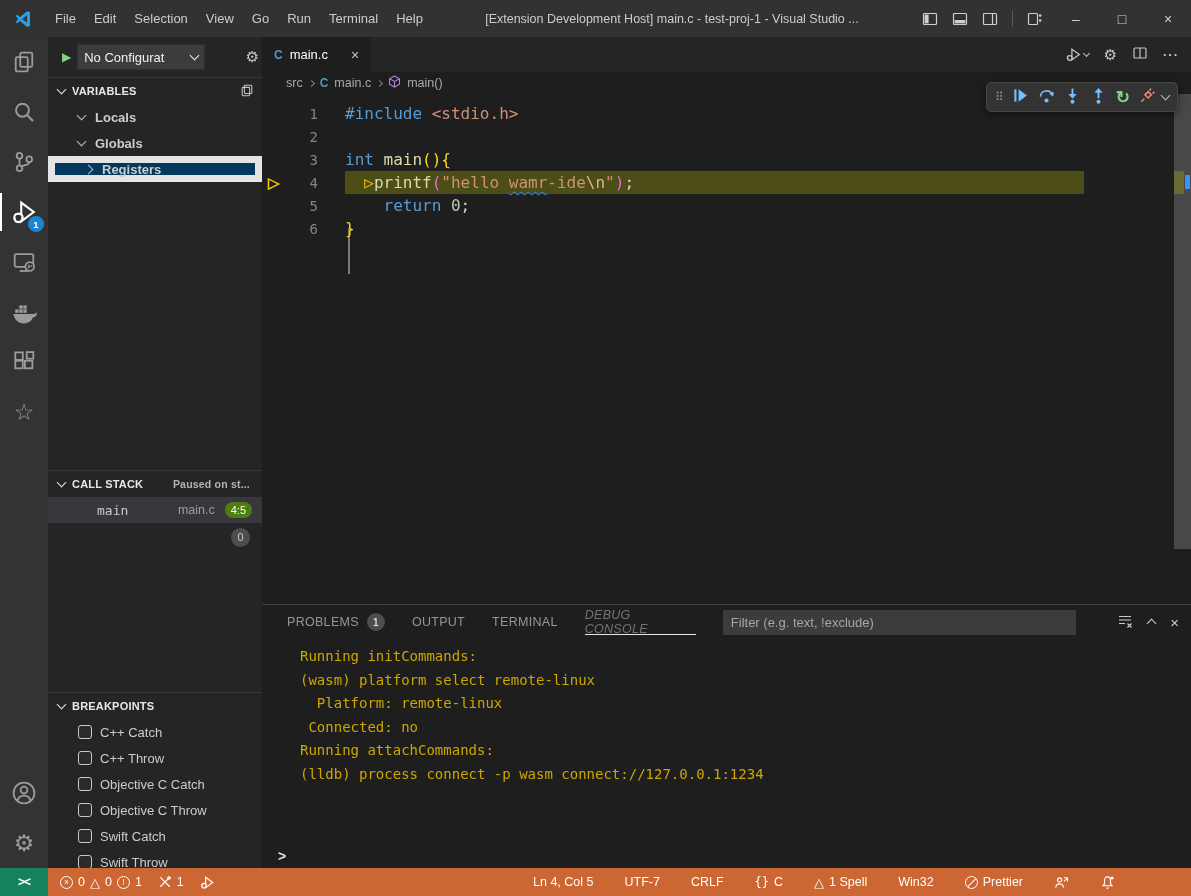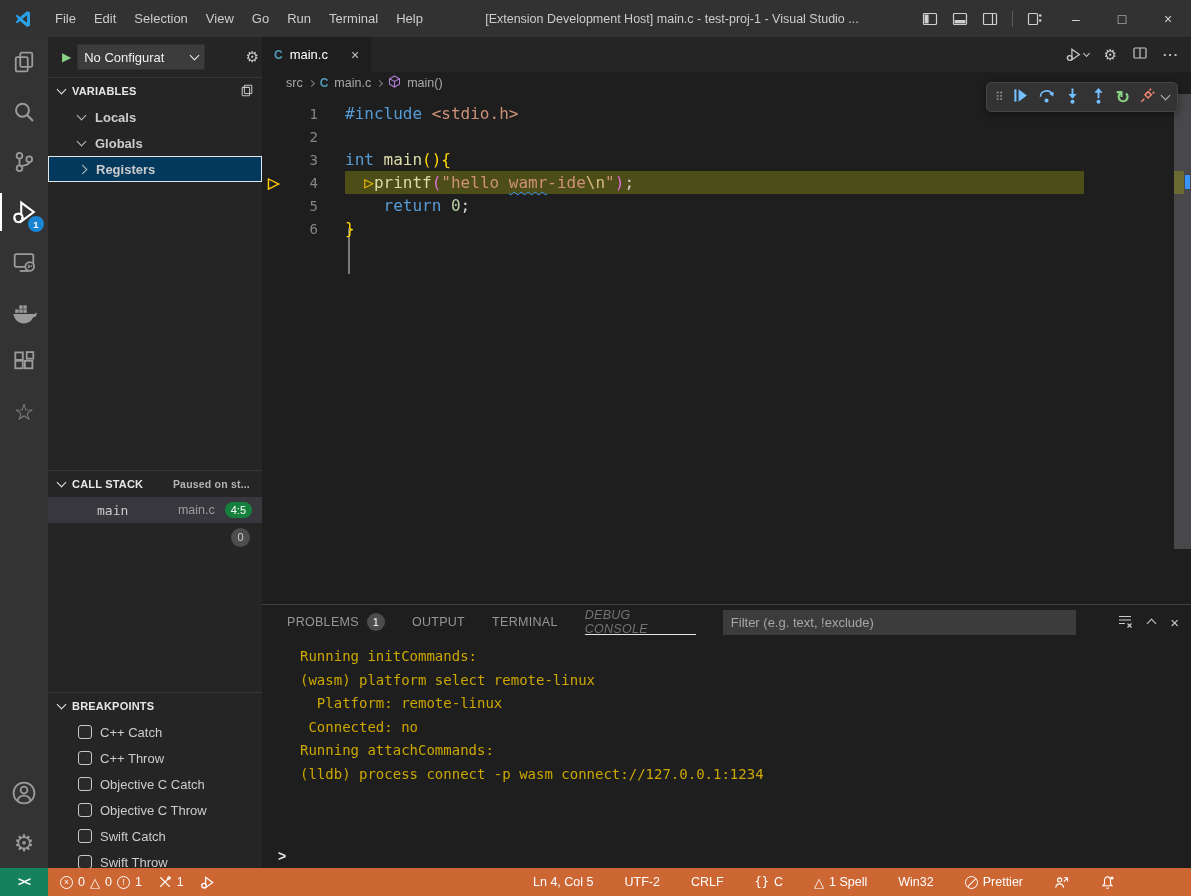--- a/index.html
+++ b/index.html
@@ -41,7 +41,7 @@
   .sec-desc{margin-left:auto;font-size:10.5px;color:#b3b3b3;font-weight:bold;padding-right:4px;white-space:nowrap;}
   .tree-row{height:26px;display:flex;align-items:center;padding-left:30px;color:#cccccc;font-size:13px;}
   .tree-row .chev{margin-right:10px;color:#bdbdbd;}
-  .tree-row.selected{background:#04395e;border:1px solid #e5e5e5;}
+  .tree-row.selected{background:#04395e;border:7px solid #e5e5e5;}
   .copy-icon{margin-left:auto;}
   .cs-row{height:26px;display:flex;align-items:center;background:#37373d;padding:0 10px 0 49px;}
   .cs-fn{font-family:"DejaVu Sans Mono",monospace;font-size:13px;color:#cccccc;}

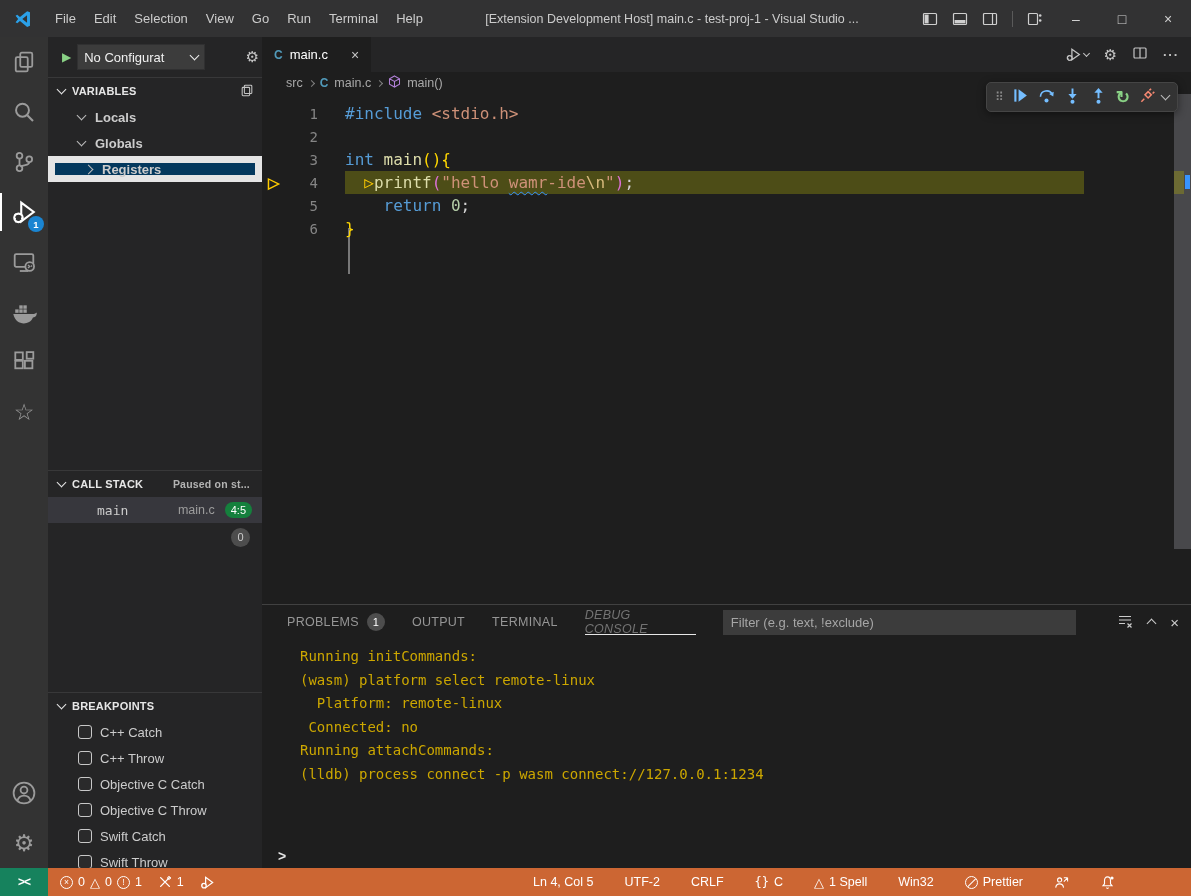--- a/index.html
+++ b/index.html
@@ -46,7 +46,7 @@
   .cs-row{height:26px;display:flex;align-items:center;background:#37373d;padding:0 10px 0 49px;}
   .cs-fn{font-family:"DejaVu Sans Mono",monospace;font-size:13px;color:#cccccc;}
   .cs-file{margin-left:auto;color:#9d9d9d;font-size:12.5px;margin-right:10px;}
-  .badge-pill{background:#15803d;color:#fff;font-size:11px;border-radius:9px;padding:2px 6px;}
+  .badge-pill{background:#4d7c0f;color:#fff;font-size:11px;border-radius:9px;padding:2px 6px;}
   .cs-zero-row{height:28px;display:flex;align-items:center;justify-content:flex-end;padding-right:12px;}
   .badge-circle{width:19px;height:19px;border-radius:50%;background:#4d4d4d;color:#ccc;font-size:11px;display:flex;align-items:center;justify-content:center;}
   .bp-row{height:26px;display:flex;align-items:center;padding-left:30px;color:#cccccc;}

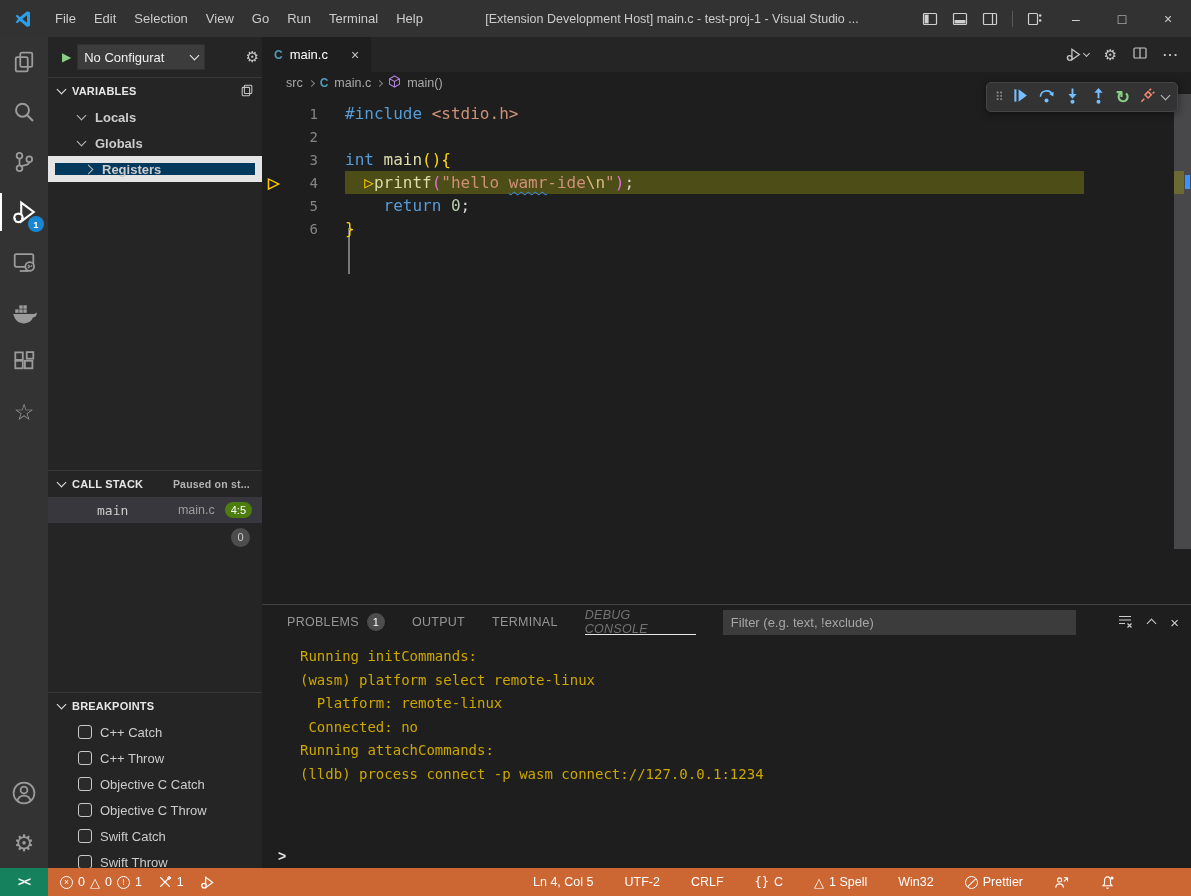--- a/index.html
+++ b/index.html
@@ -495,7 +495,7 @@
     </div>
     <div class="sb-right">
       <span class="sb-item">Ln 4, Col 5</span>
-      <span class="sb-item">UTF-2</span>
+      <span class="sb-item">UTF-7</span>
       <span class="sb-item">CRLF</span>
       <span class="sb-item">
         <span class="braces">{}</span>

